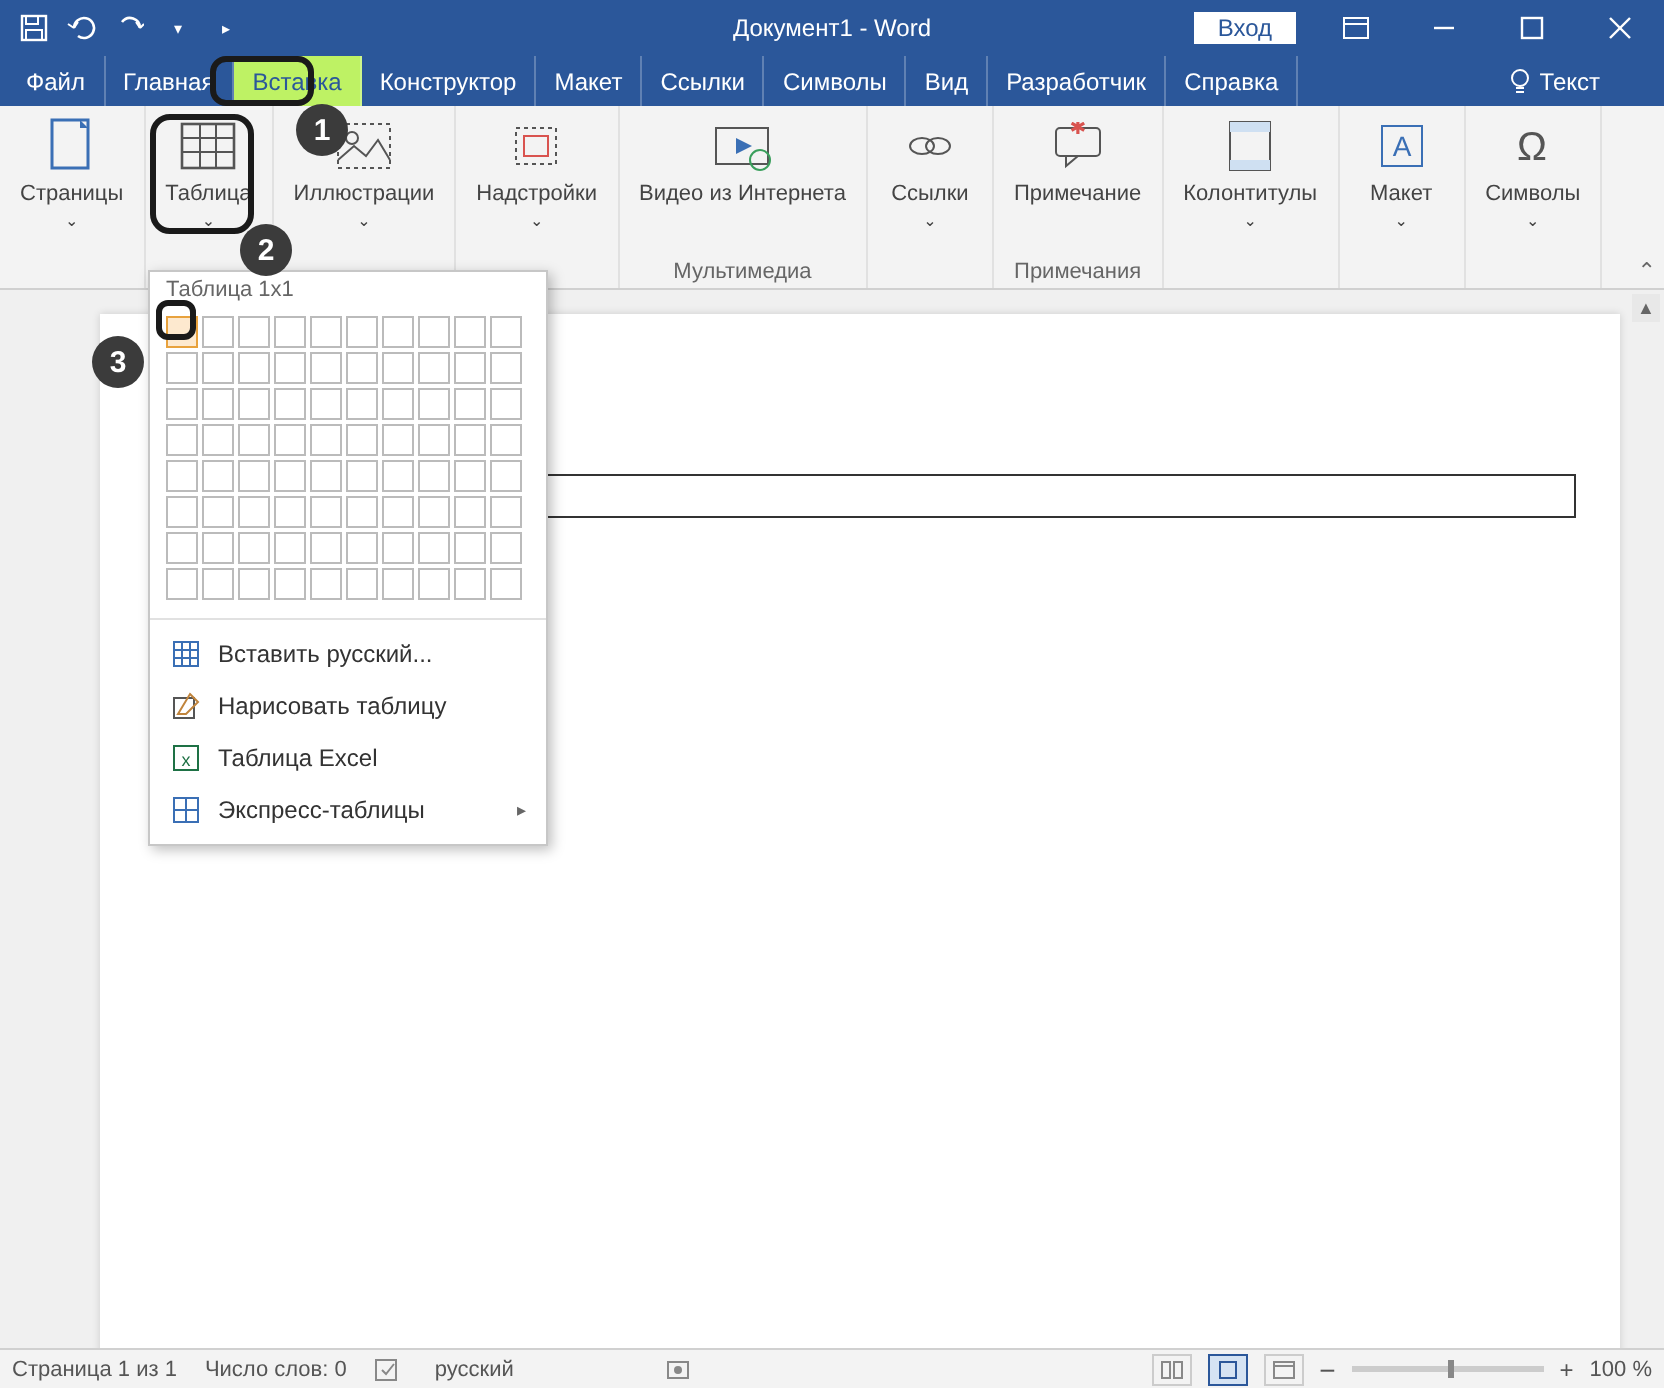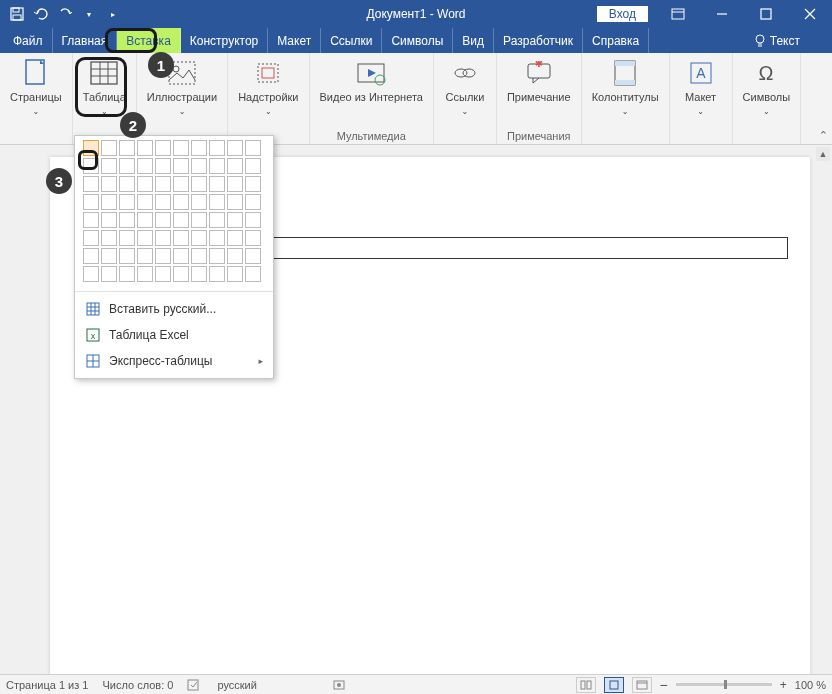--- a/index.html
+++ b/index.html
@@ -303,6 +303,7 @@
 </div>
 
 <div class="tbl-dd">
+  <div class="tbl-dd-title">Таблица 1x1</div>
   <div class="tbl-grid" id="tblgrid">
       <div class="tbl-cell sel"></div>
       <div class="tbl-cell"></div>

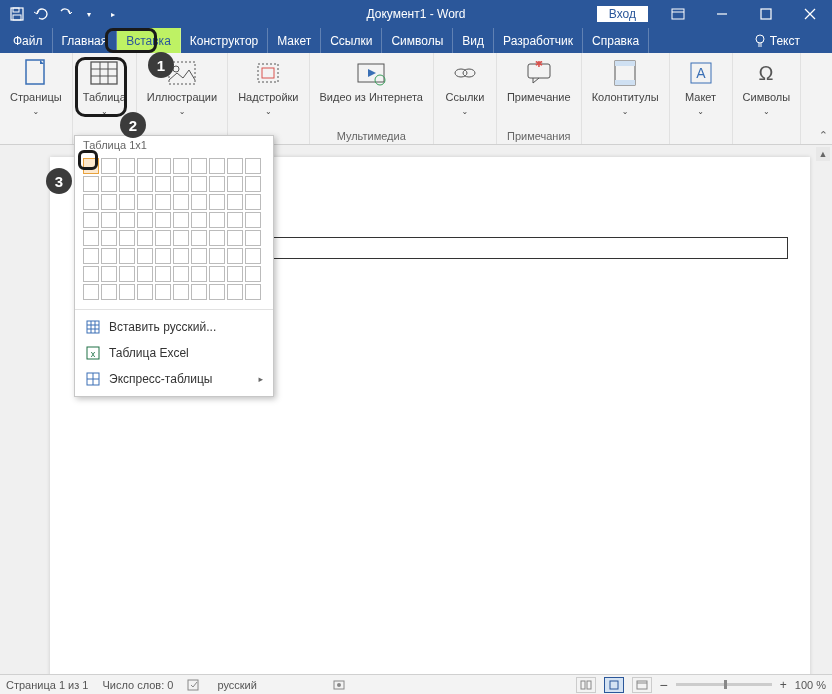--- a/index.html
+++ b/index.html
@@ -402,6 +402,15 @@
     <div class="tbl-mi">
       <span class="tbl-mi-ico">
           <svg width="14" height="14">
+            <rect x="1" y="3" width="10" height="10" fill="none" stroke="#555"></rect>
+            <path d="M9 1 L13 5 L7 11 L3 11 Z" fill="none" stroke="#c0843c"></path>
+          </svg>
+        </span>
+      <span>Нарисовать таблицу</span>
+    </div>
+    <div class="tbl-mi">
+      <span class="tbl-mi-ico">
+          <svg width="14" height="14">
             <rect x="1" y="1" width="12" height="12" fill="none" stroke="#1e7145"></rect>
             <text x="7" y="11" font-size="9" fill="#1e7145" text-anchor="middle">x</text>
           </svg>

